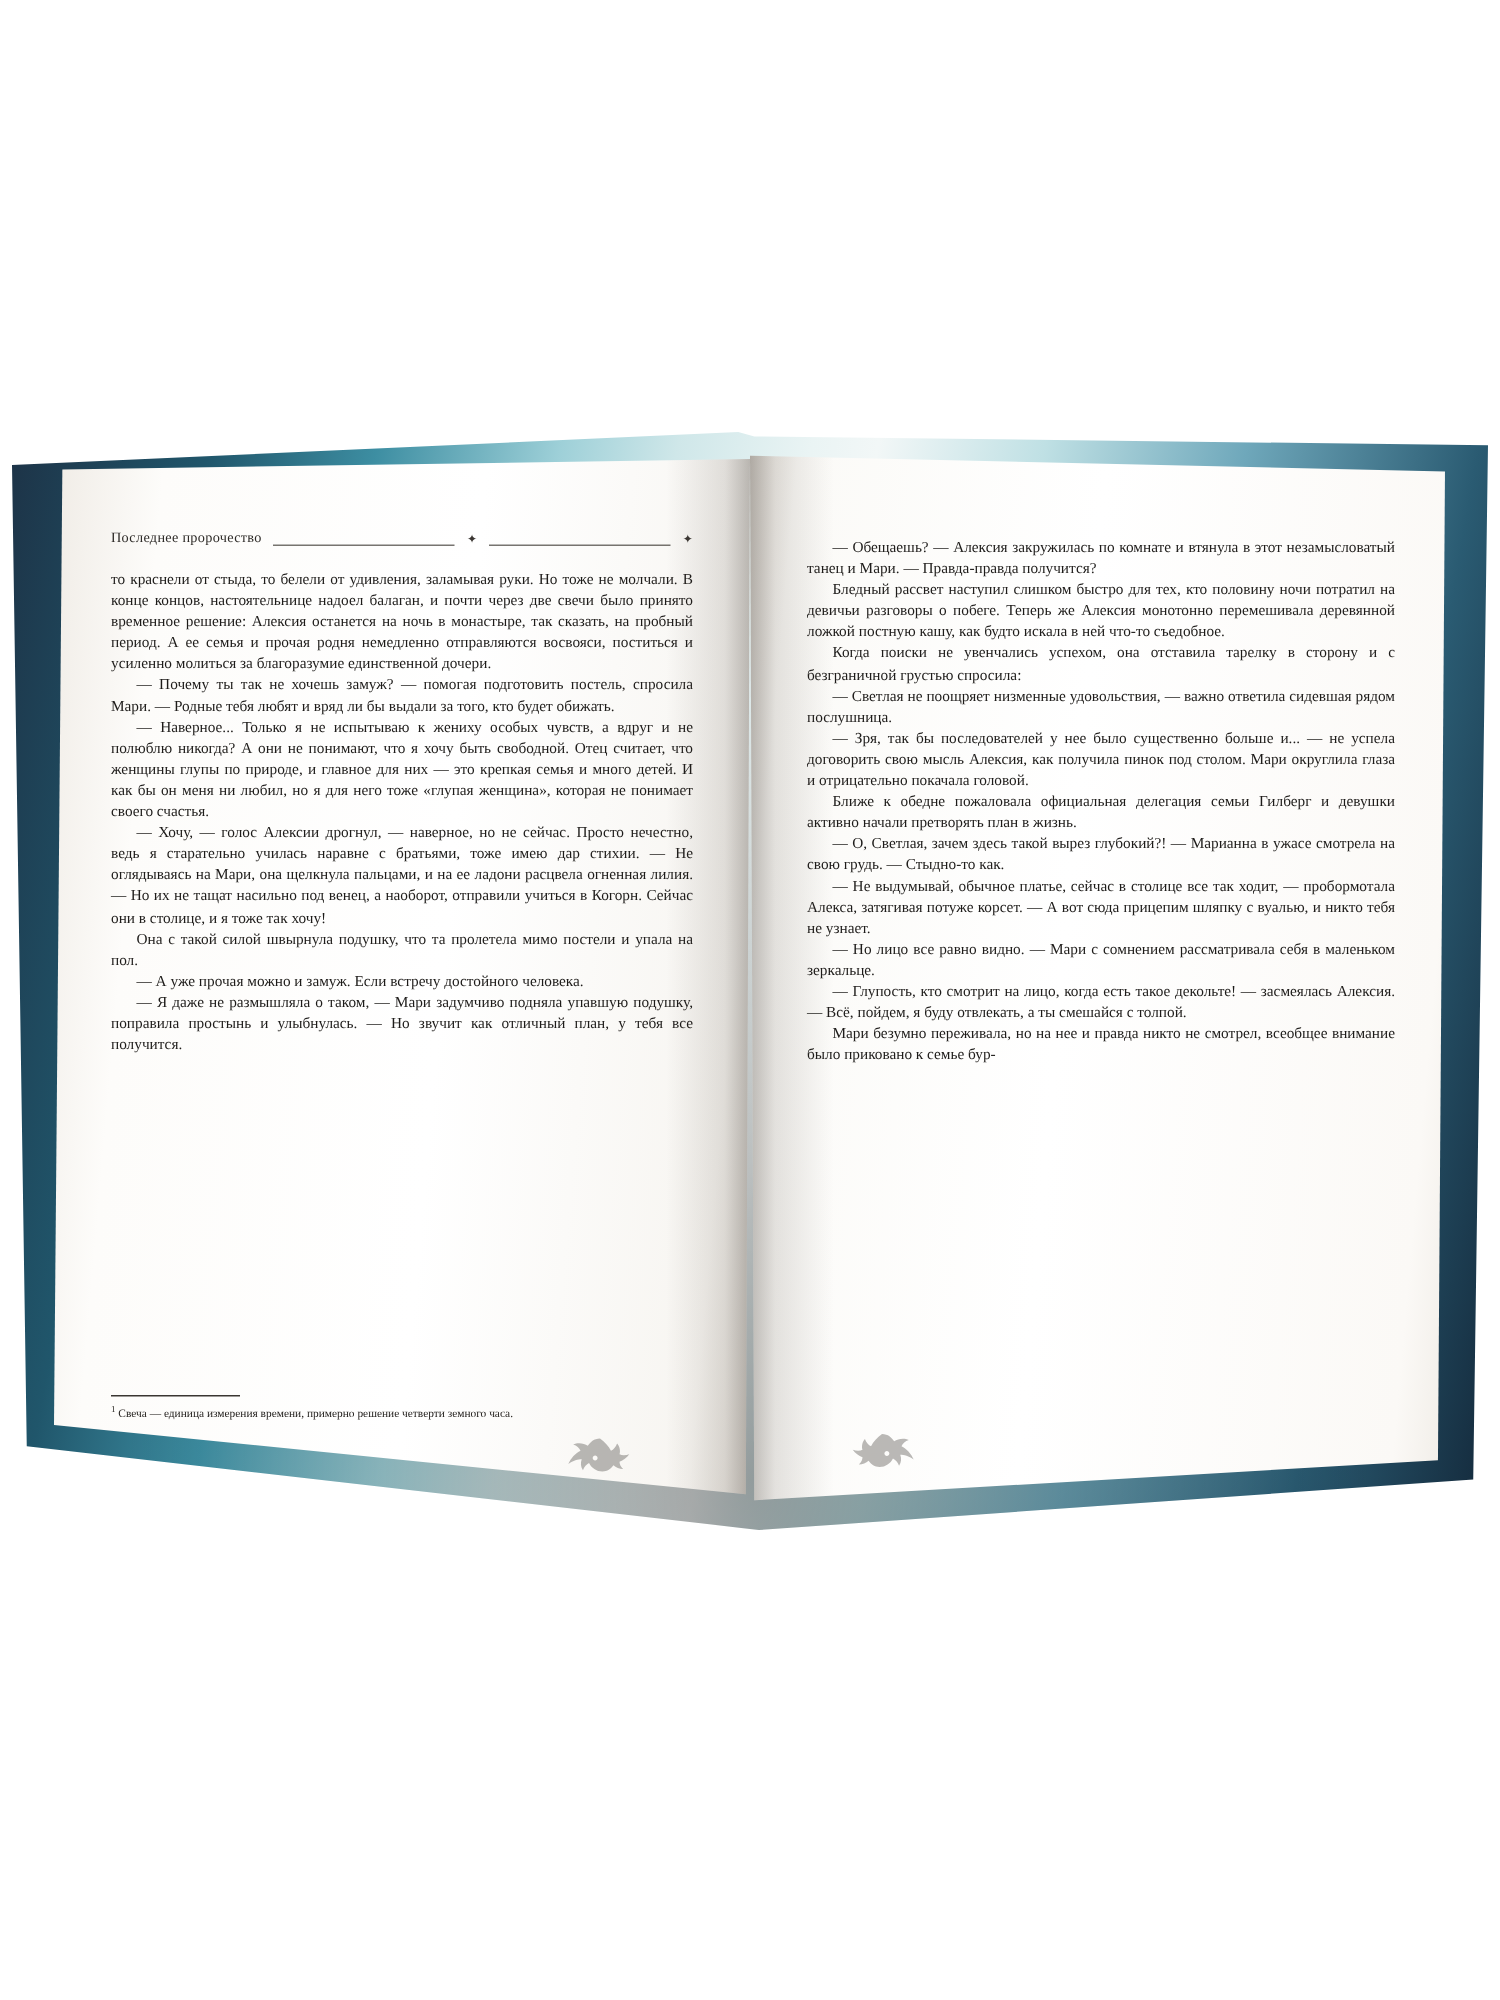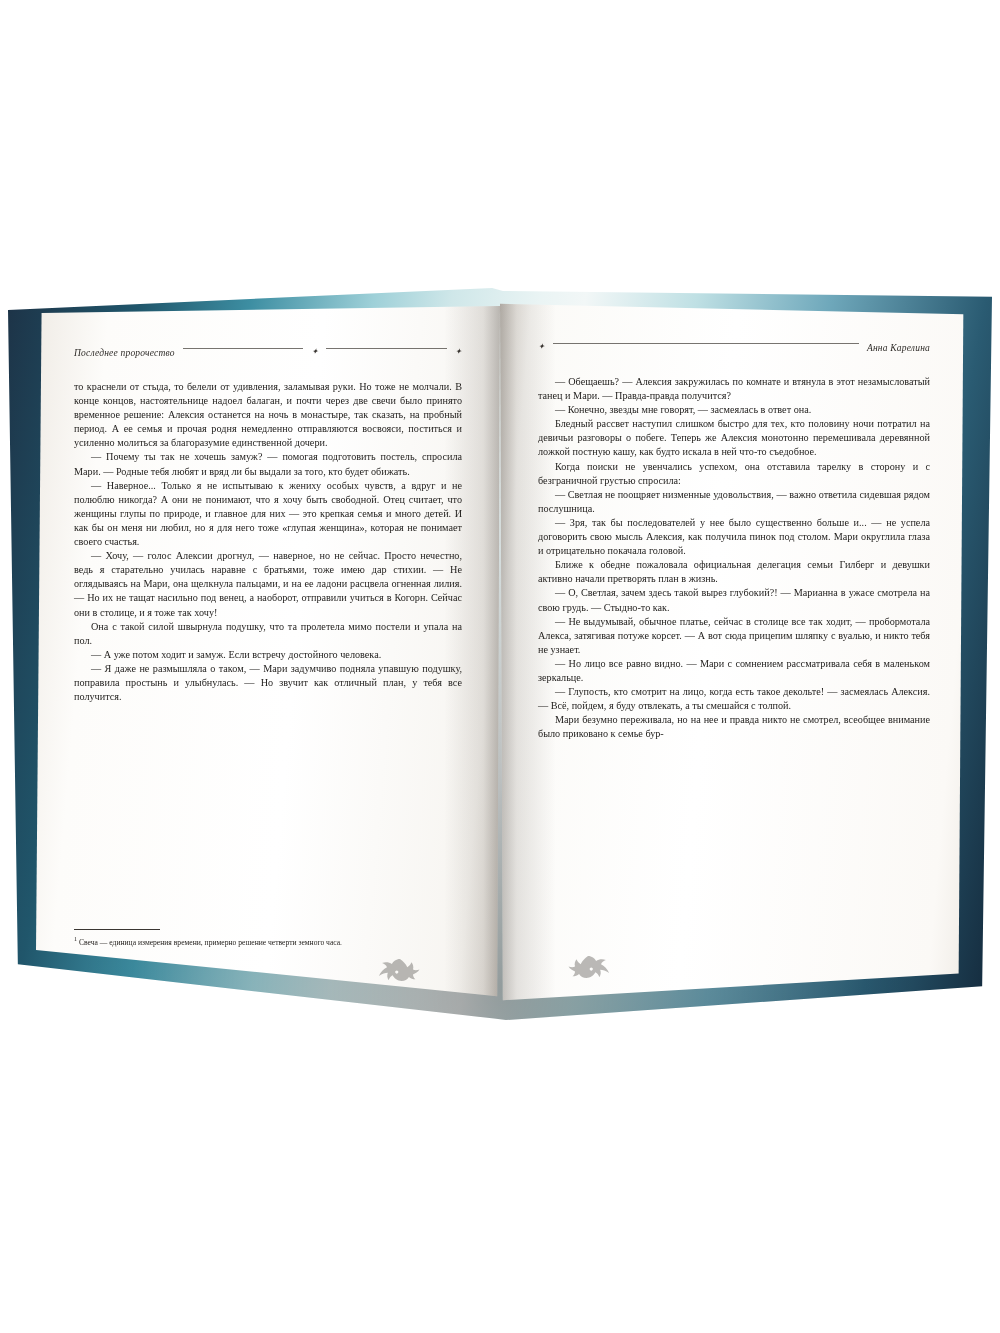--- a/index.html
+++ b/index.html
@@ -91,13 +91,12 @@
   
   .runhead {
     display: flex;
-    align-items: flex-start;
+    align-items: flex-end;
     gap: 8px;
     font-size: 9.5px;
     letter-spacing: 0.2px;
     color: #2d2a27;
     height: 16px;
-    font-style: italic;
   }
   .runhead .rule {
     flex: 1;

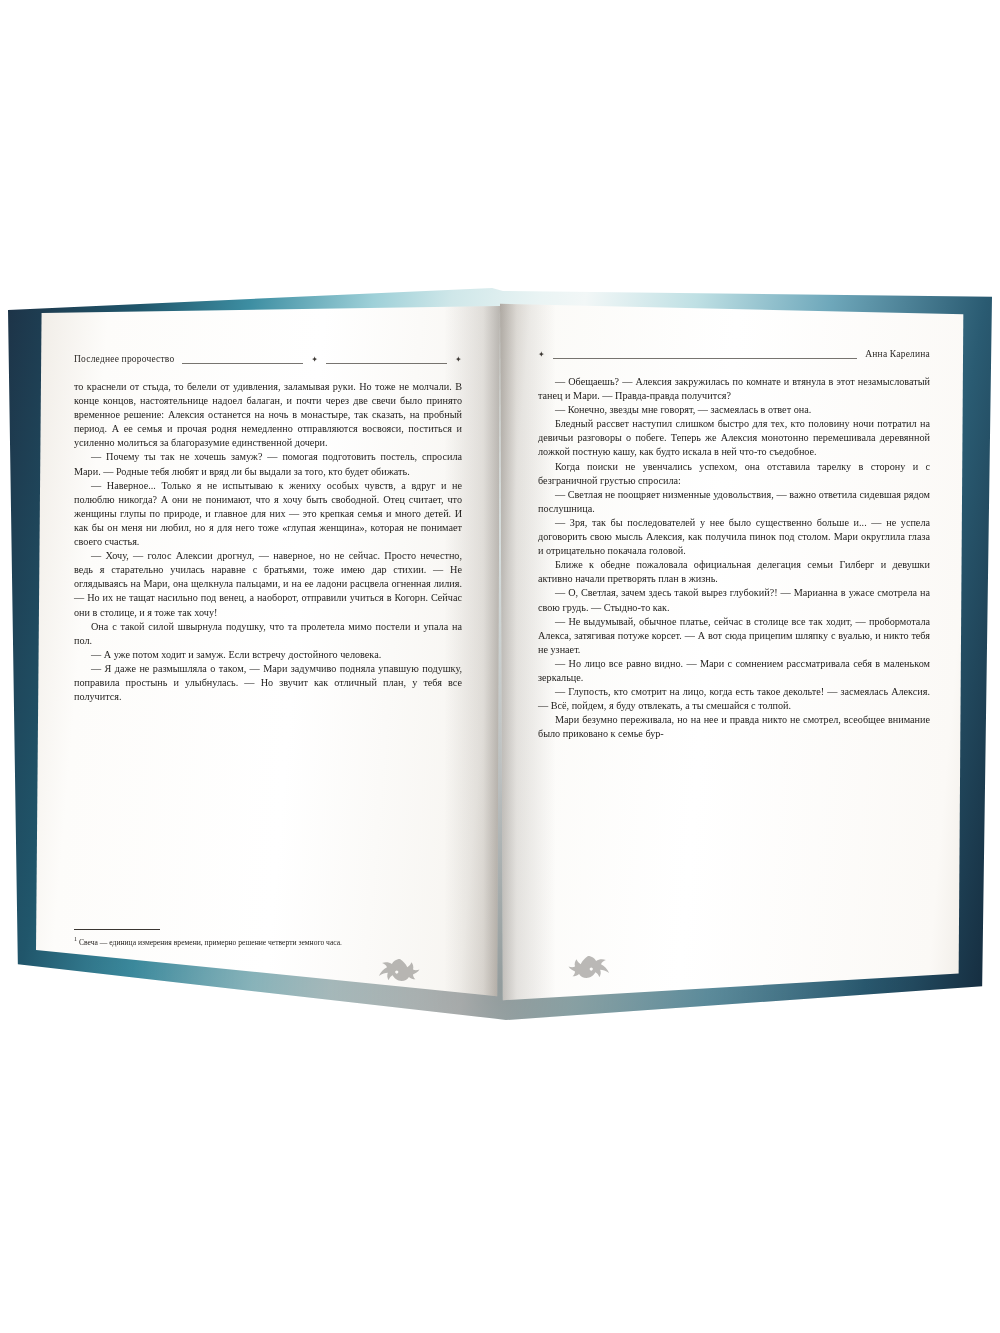--- a/index.html
+++ b/index.html
@@ -214,11 +214,6 @@
     <div class="page page-right">
       <div class="page-inner">
 
-        <div class="runhead right">
-          <span class="orn">✦</span>
-          <span class="rule"></span>
-          <span class="title">Анна Карелина</span>
-        </div>
 
         <div class="body">
           <p class="ind">— Обещаешь? — Алексия закружилась по комнате и втянула в этот незамысловатый танец и Мари. — Правда-правда получится?</p>

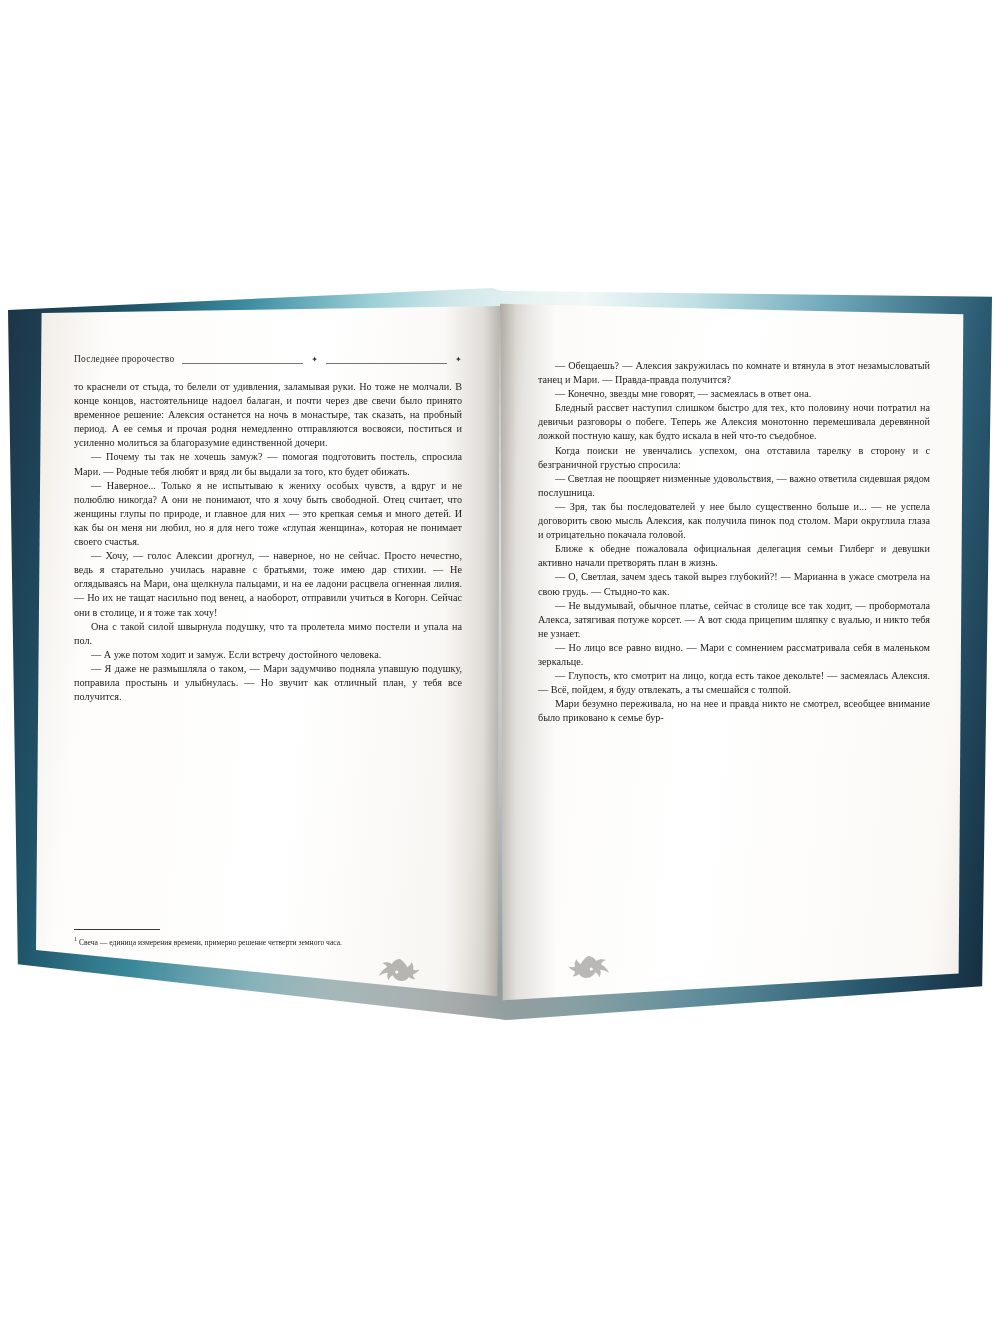--- a/index.html
+++ b/index.html
@@ -217,7 +217,6 @@
 
         <div class="body">
           <p class="ind">— Обещаешь? — Алексия закружилась по комнате и втянула в этот незамысловатый танец и Мари. — Правда-правда получится?</p>
-          <p class="ind">— Конечно, звезды мне говорят, — засмеялась в ответ она.</p>
           <p class="ind">Бледный рассвет наступил слишком быстро для тех, кто половину ночи потратил на девичьи разговоры о побеге. Теперь же Алексия монотонно перемешивала деревянной ложкой постную кашу, как будто искала в ней что-то съедобное.</p>
           <p class="ind">Когда поиски не увенчались успехом, она отставила тарелку в сторону и с безграничной грустью спросила:</p>
           <p class="ind">— Светлая не поощряет низменные удовольствия, — важно ответила сидевшая рядом послушница.</p>

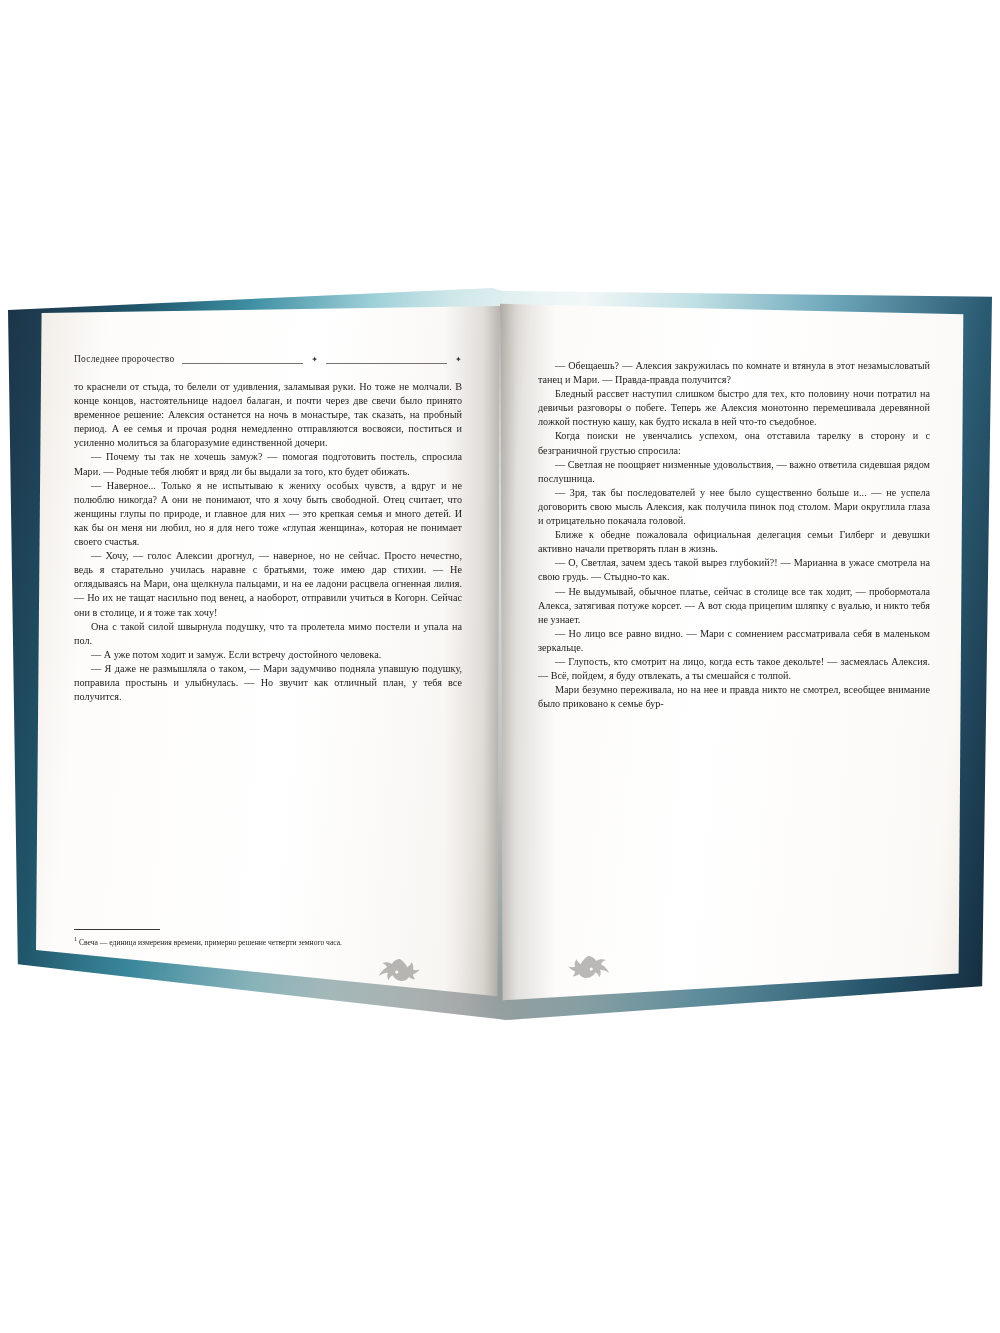--- a/index.html
+++ b/index.html
@@ -187,7 +187,7 @@
           <p class="ind">— Наверное... Только я не испытываю к жениху особых чувств, а вдруг и не полюблю никогда? А они не понимают, что я хочу быть свободной. Отец считает, что женщины глупы по природе, и главное для них — это крепкая семья и много детей. И как бы он меня ни любил, но я для него тоже «глупая женщина», которая не понимает своего счастья.</p>
           <p class="ind">— Хочу, — голос Алексии дрогнул, — наверное, но не сейчас. Просто нечестно, ведь я старательно училась наравне с братьями, тоже имею дар стихии. — Не оглядываясь на Мари, она щелкнула пальцами, и на ее ладони расцвела огненная лилия. — Но их не тащат насильно под венец, а наоборот, отправили учиться в Когорн. Сейчас они в столице, и я тоже так хочу!</p>
           <p class="ind">Она с такой силой швырнула подушку, что та пролетела мимо постели и упала на пол.</p>
-          <p class="ind">— А уже потом ходит и замуж. Если встречу достойного человека.</p>
+          <p class="ind">— А уже прочая можно и замуж. Если встречу достойного человека.</p>
           <p class="ind">— Я даже не размышляла о таком, — Мари задумчиво подняла упавшую подушку, поправила простынь и улыбнулась. — Но звучит как отличный план, у тебя все получится.</p>
         </div>
 

